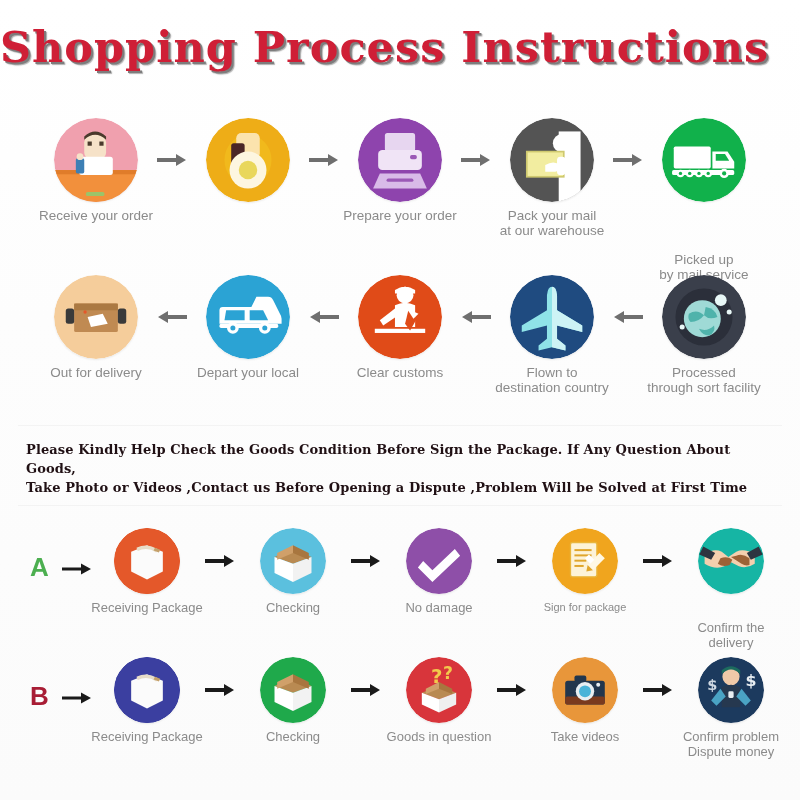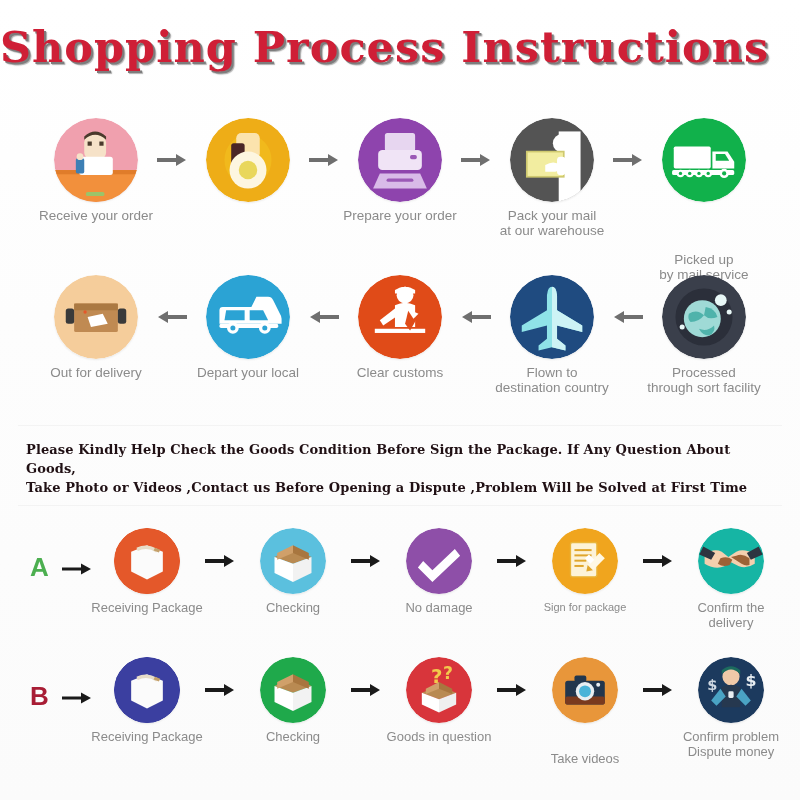--- a/index.html
+++ b/index.html
@@ -368,7 +368,7 @@
           <path d="M0 6 H19 V2 L29 8 L19 14 V10 H0 Z" fill="#1a1a1a"></path>
         </svg>
       </div>
-      <div class="step" style="width: 112px;">
+      <div class="step" style="width: 112px; gap: 20px;">
         <div class="circle" style="width: 66px; height: 66px;"><svg width="66" height="66" viewBox="0 0 100 100">
             <circle cx="50" cy="50" r="50" fill="#16b5a4"></circle>
             <path d="M10 40 q14 -10 26 -4 l10 8 l12 -8 q12 -6 28 4 v14 q-12 8 -24 4 l-12 -6 l-10 6 q-14 6 -30 -4 z" fill="#f4cfae"></path>

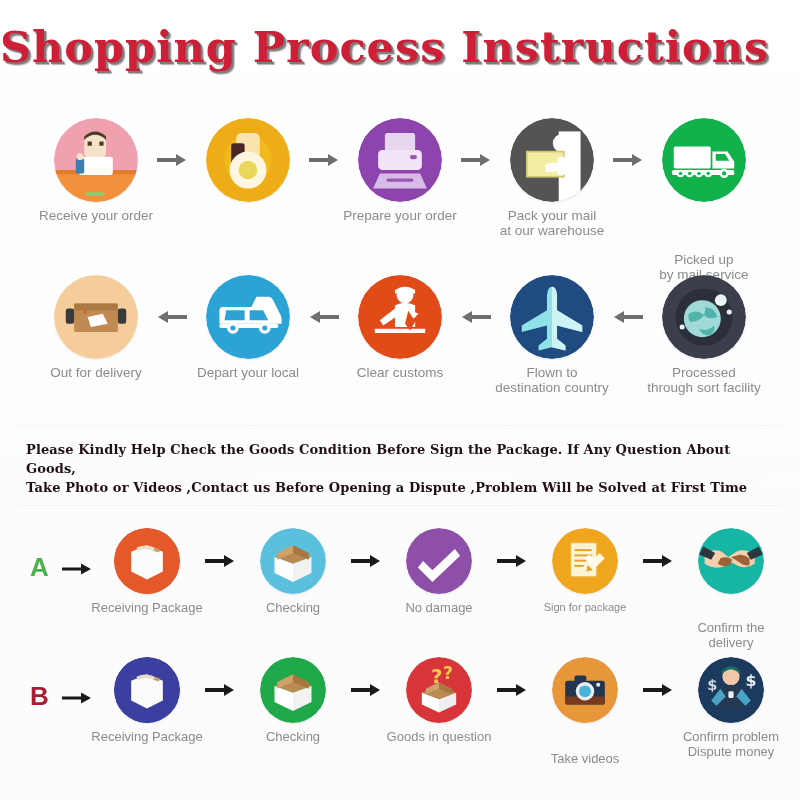--- a/index.html
+++ b/index.html
@@ -437,7 +437,7 @@
           <path d="M0 6 H19 V2 L29 8 L19 14 V10 H0 Z" fill="#1a1a1a"></path>
         </svg>
       </div>
-      <div class="step" style="width: 112px; gap: 22px;">
+      <div class="step" style="width: 112px;">
         <div class="circle" style="width: 66px; height: 66px;"><svg width="66" height="66" viewBox="0 0 100 100">
             <circle cx="50" cy="50" r="50" fill="#e8963a"></circle>
             <rect x="20" y="36" width="60" height="36" rx="4" fill="#22364d"></rect>

